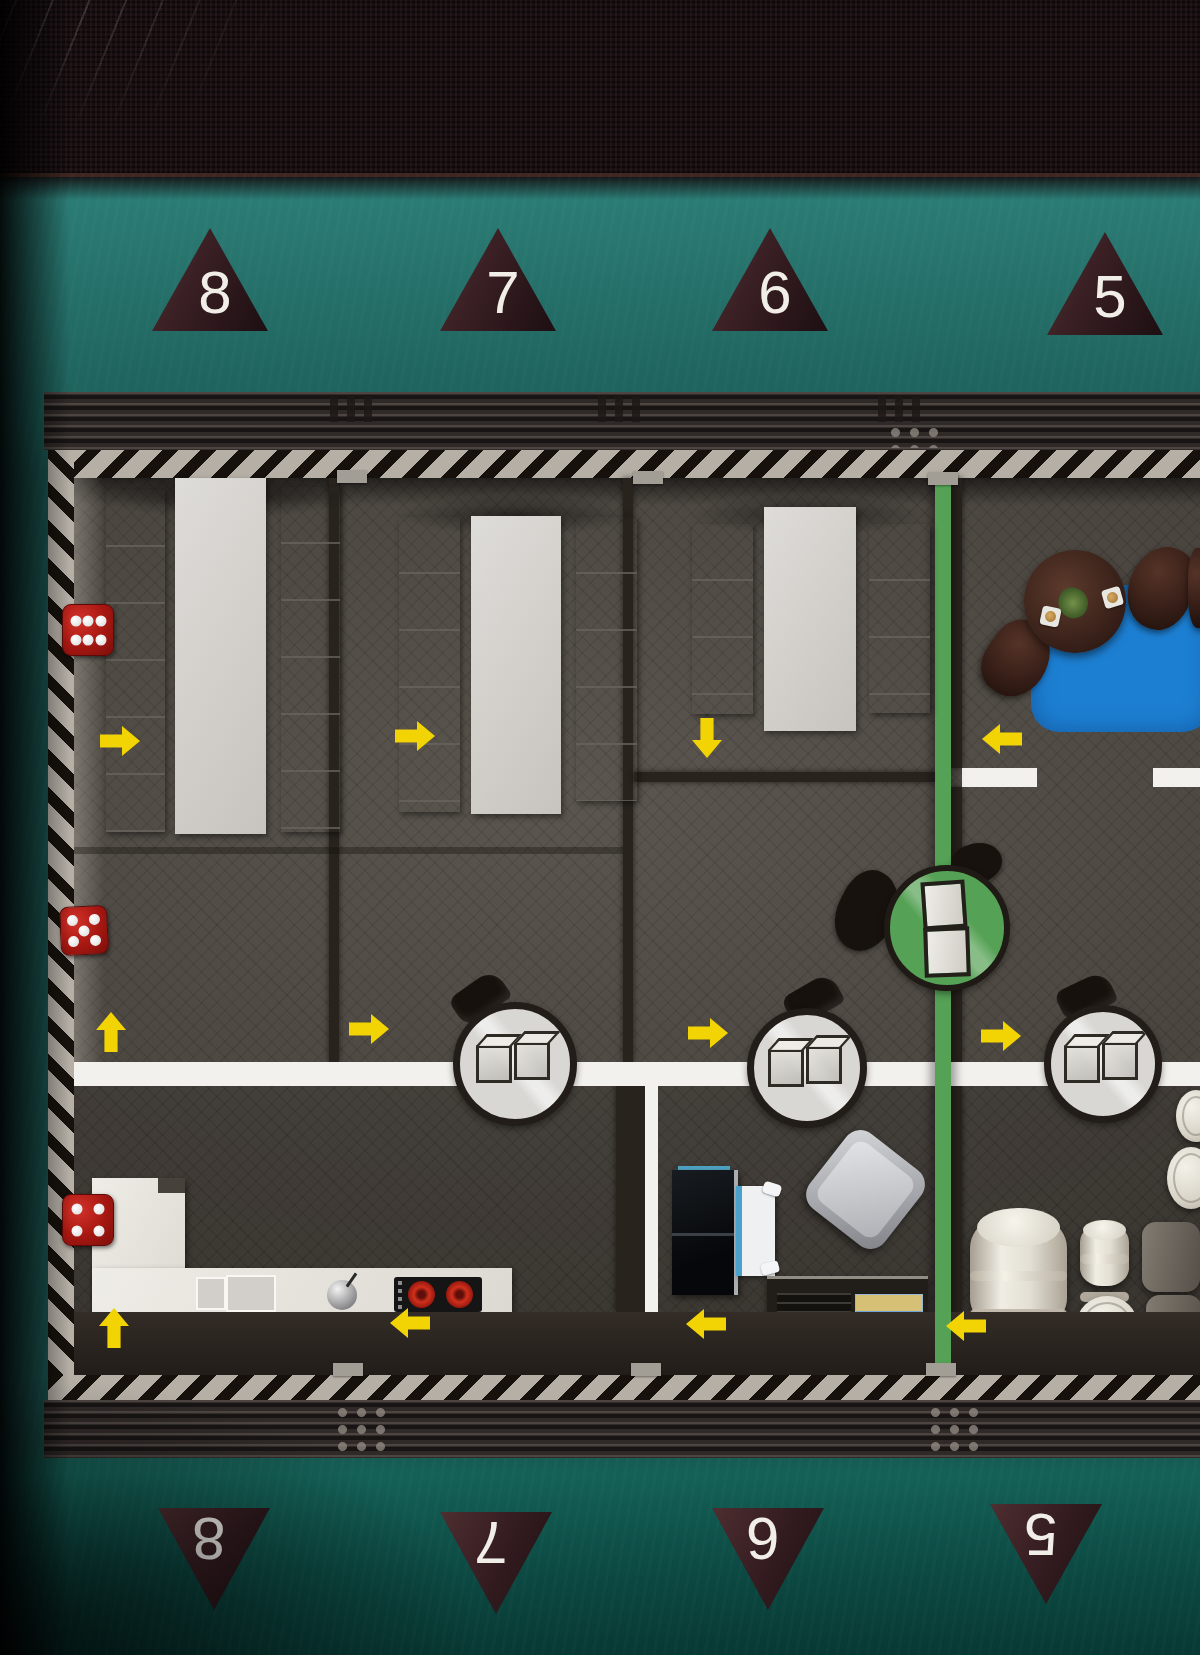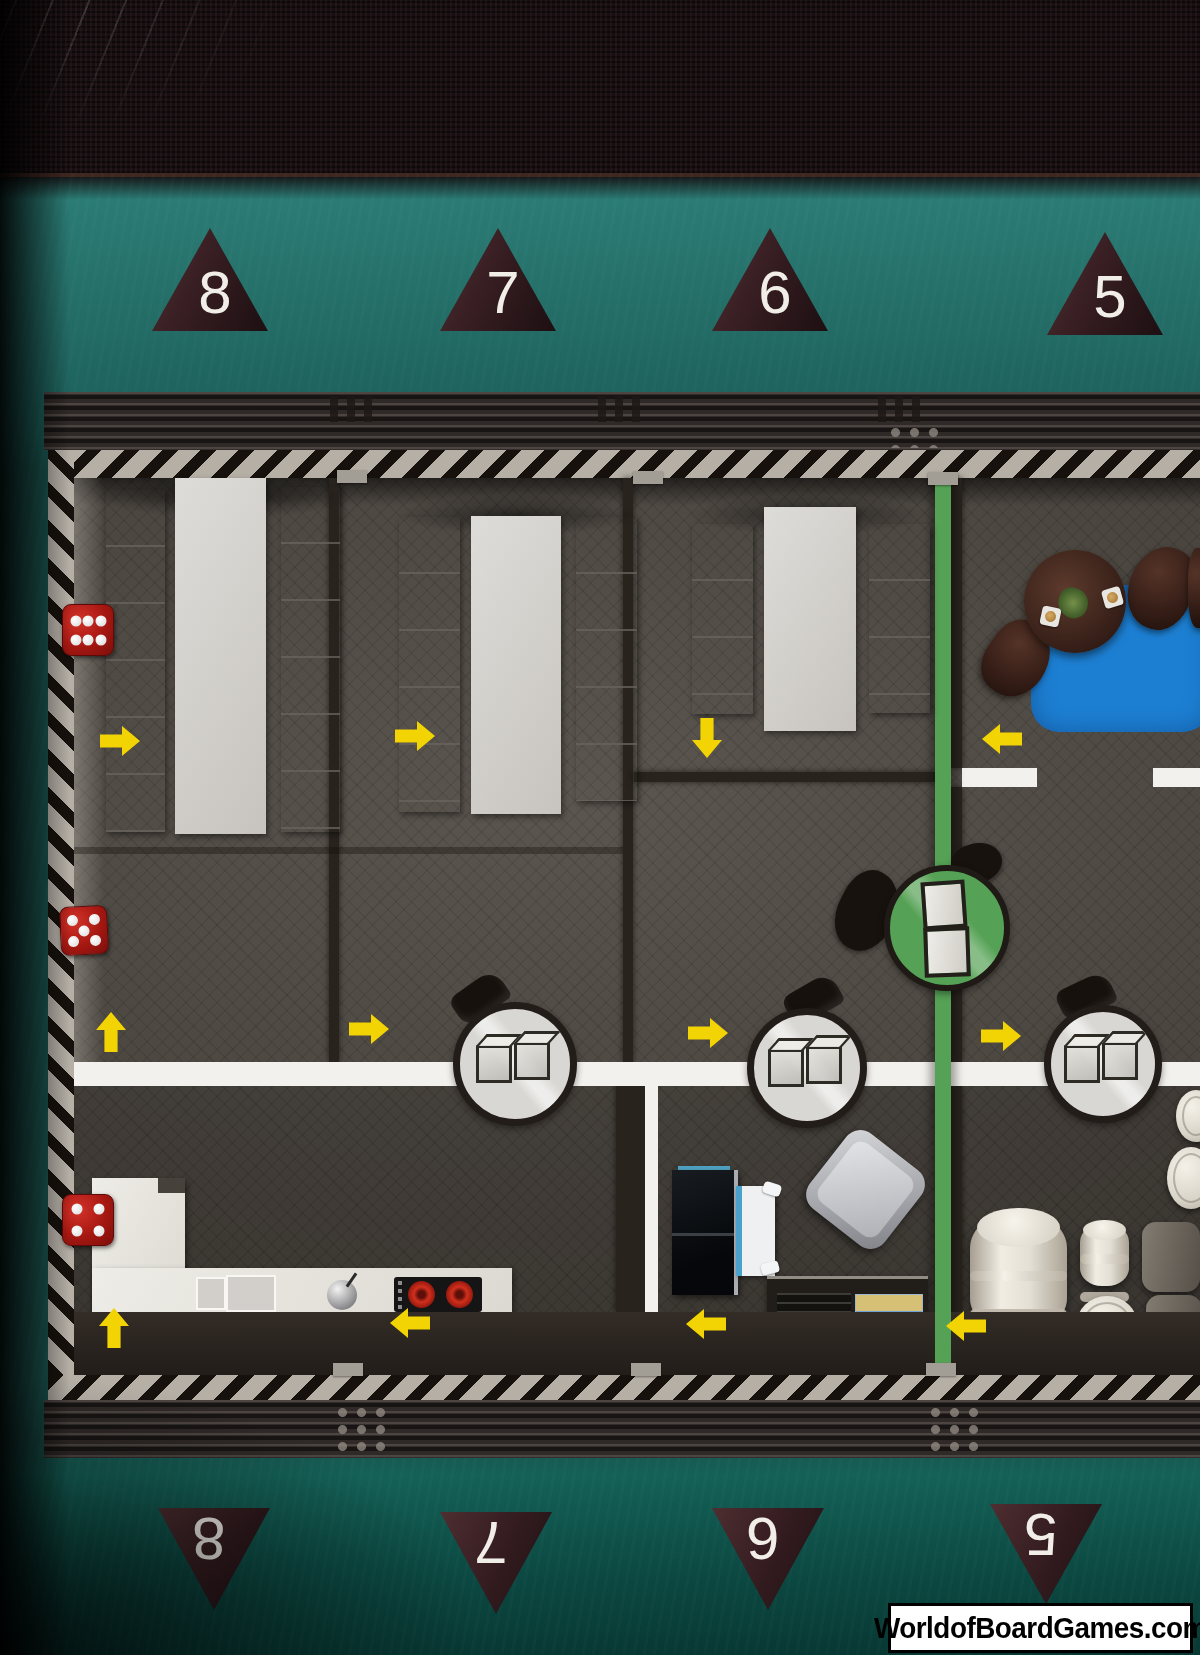--- a/index.html
+++ b/index.html
@@ -310,9 +310,6 @@
       <span class="tri-num">5</span>
     </div>
 
-  <div class="abs wm" style="left:888px;top:1603px;width:299px;height:44px;z-index:10;">
-    <span>WorldofBoardGames.com</span>
-  </div>
 
   <div class="abs vignette-l"></div>
   <div class="abs vignette-bl"></div>

